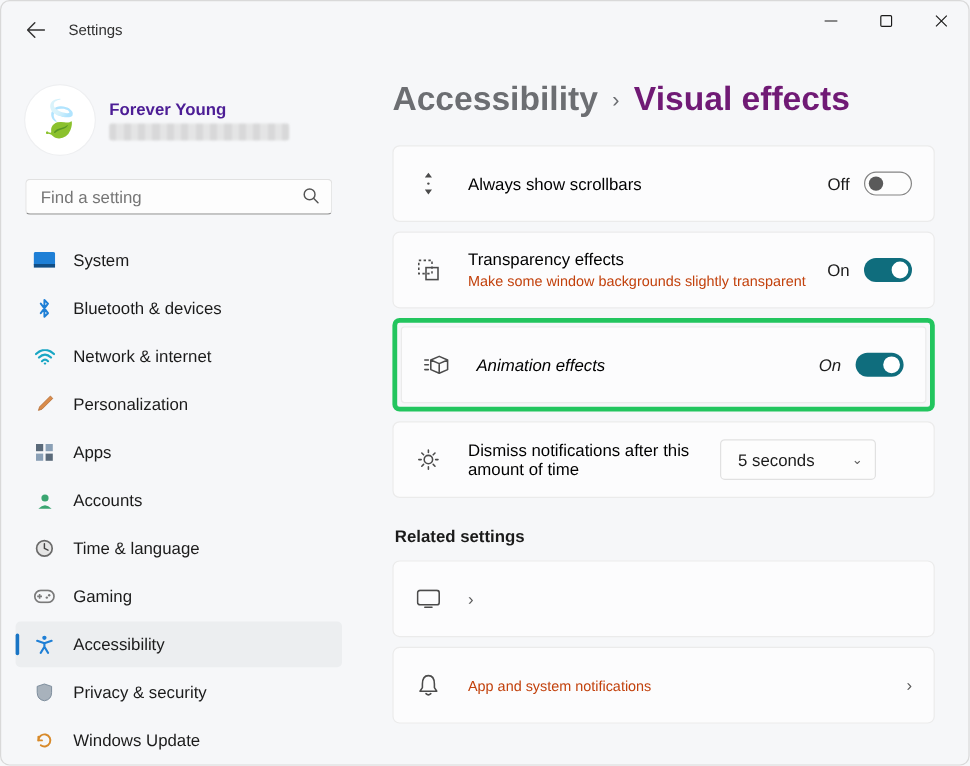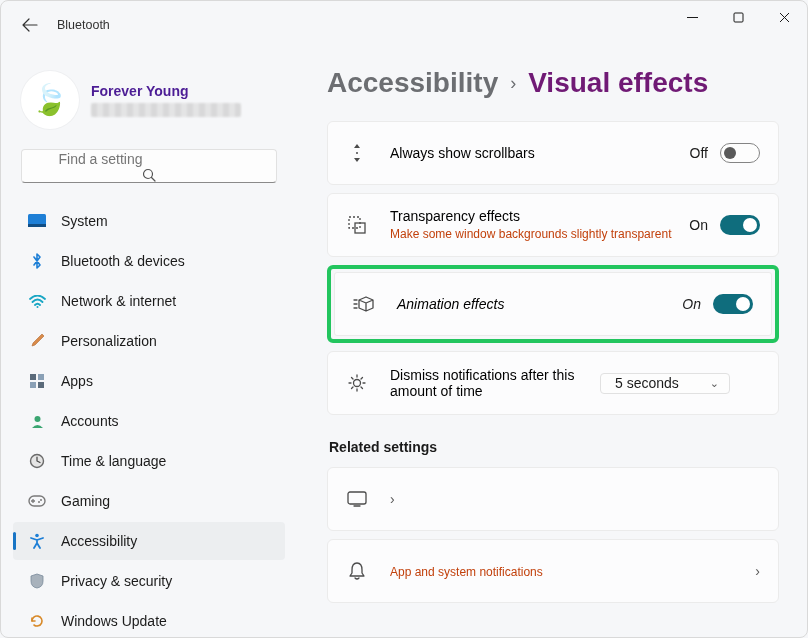--- a/index.html
+++ b/index.html
@@ -181,7 +181,7 @@
       <path d="M7 1 L1 7 L7 13 M1.5 7 H15" stroke="#323232" stroke-width="1.2" fill="none" stroke-linecap="round" stroke-linejoin="round"></path>
     </svg>
   </div>
-  <div class="title">Bluetooth</div>
+  <div class="title">Settings</div>
 </div>
 <div class="win-controls">
   <div class="win-ctl">

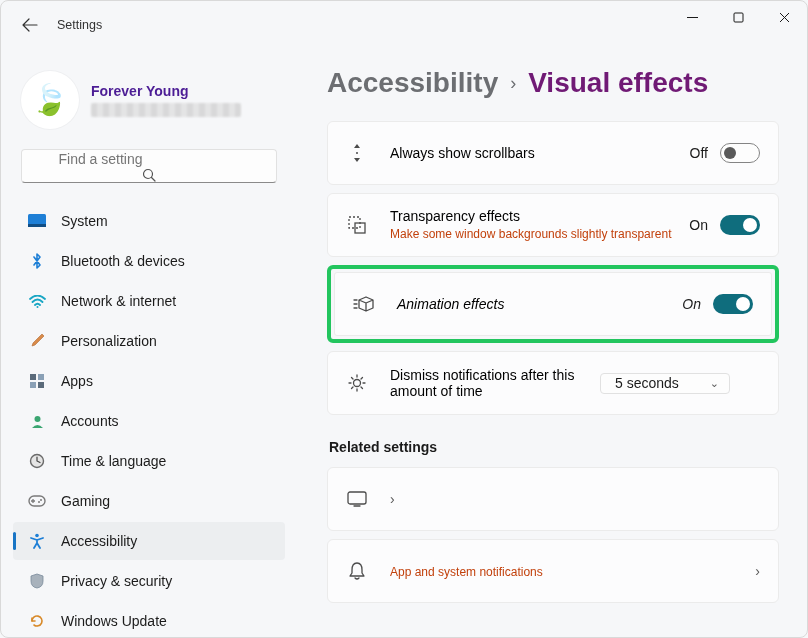--- a/index.html
+++ b/index.html
@@ -73,7 +73,6 @@
     border-radius:4px;
     display:flex; align-items:center;
     padding:0 10px;
-    flex-direction:column;
   }
   .search input {
     flex:1; border:none; outline:none; background:transparent;

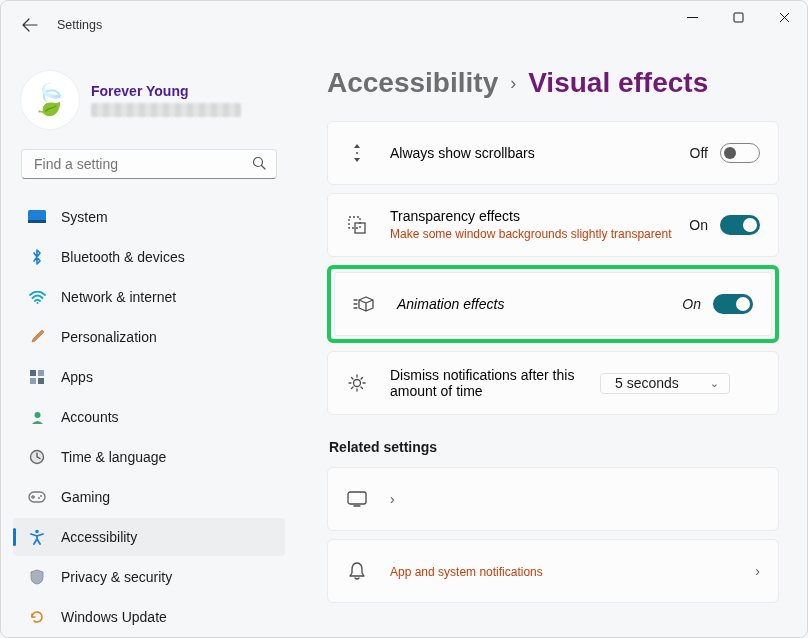--- a/index.html
+++ b/index.html
@@ -157,7 +157,7 @@
   }
   .highlight-box .card { margin-bottom:0; border-radius:3px;}
   .dropdown {
-    height:21px;
+    height:34px;
     min-width:130px;
     background:#fdfdfd;
     border:1px solid #e1e1e1;

